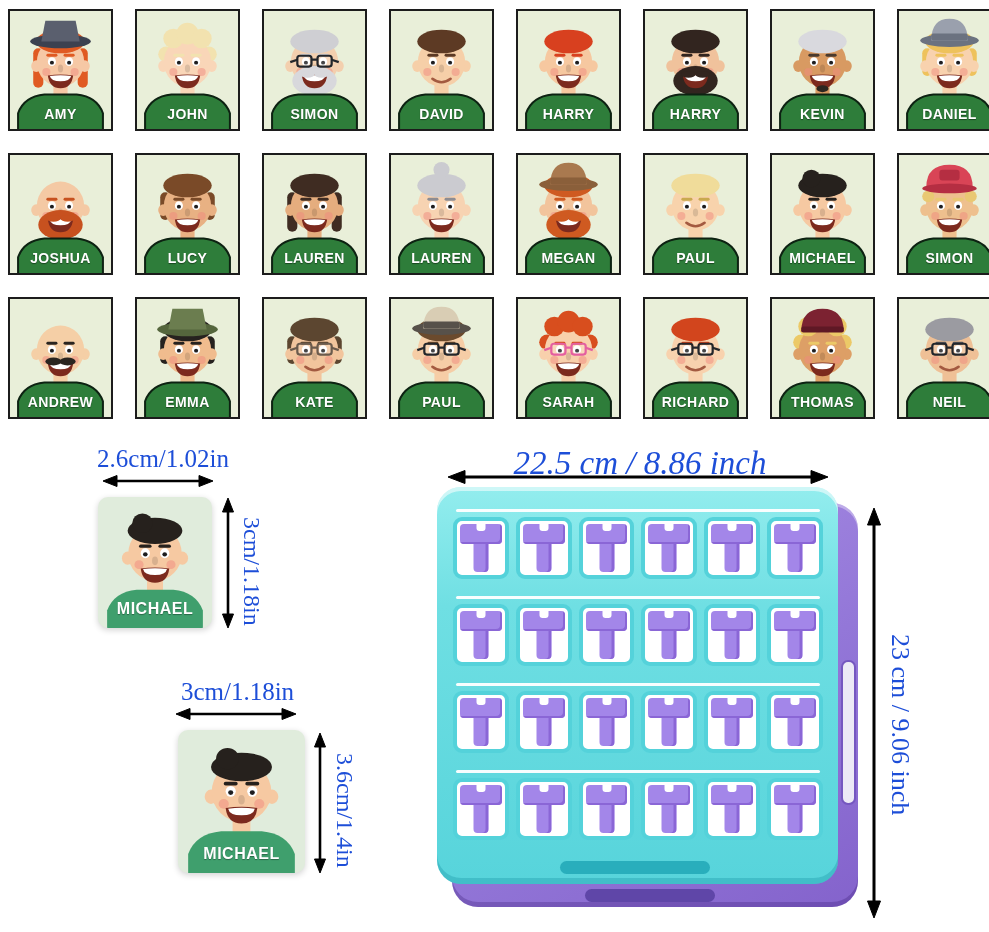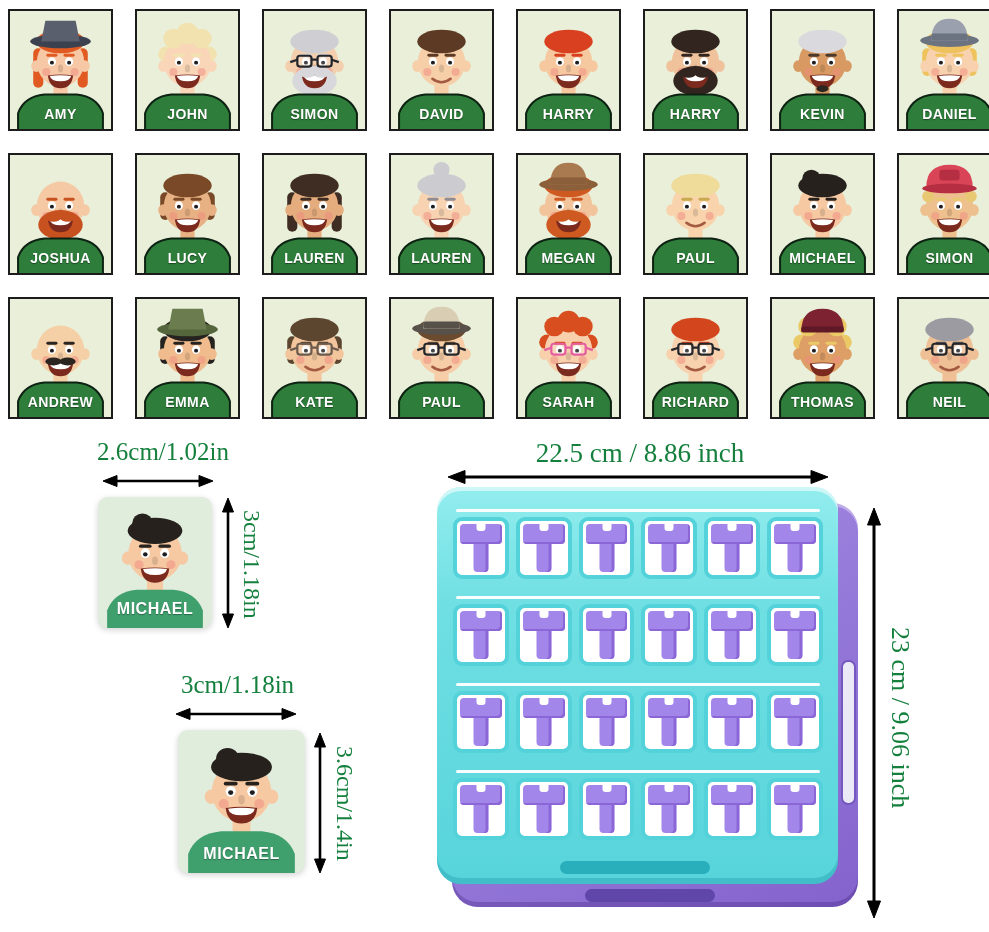--- a/index.html
+++ b/index.html
@@ -23,7 +23,7 @@
   #mini1{left:98px;top:497px;width:114px;height:131px;}
   #mini2{left:178px;top:730px;width:127px;height:143px;}
   
-  .dim-label{position:absolute;font-family:"Liberation Serif",serif;color:#15803d;text-align:center;}
+  .dim-label{position:absolute;font-family:"Liberation Serif",serif;color:#1d4ed8;text-align:center;margin-top:7px;}
   .dim-label.vertical{writing-mode:vertical-rl;}
   #lbl-sd1-w{left:78px;top:438px;width:170px;font-size:25px;}
   #lbl-sd1-h{left:233px;top:494px;width:32px;height:140px;font-size:24px;}

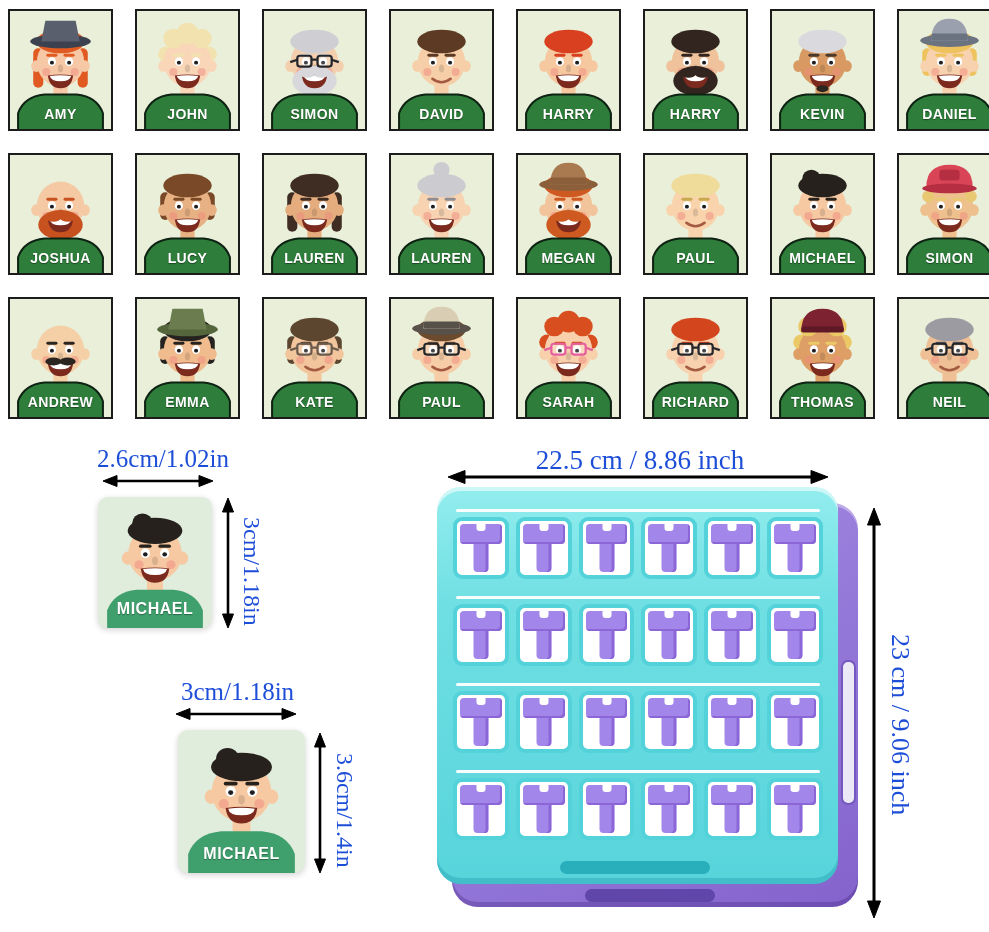--- a/index.html
+++ b/index.html
@@ -29,7 +29,7 @@
   #lbl-sd1-h{left:233px;top:494px;width:32px;height:140px;font-size:24px;}
   #lbl-sd2-w{left:155px;top:671px;width:165px;font-size:25px;}
   #lbl-sd2-h{left:326px;top:729px;width:32px;height:148px;font-size:24px;}
-  #lbl-board-w{left:480px;top:438px;width:320px;font-size:27px;}
+  #lbl-board-w{left:480px;top:438px;width:320px;font-size:33px;font-style:italic;}
   #lbl-board-h{left:879px;top:596px;width:36px;height:244px;font-size:26px;}
   
   .arrow{position:absolute;}

